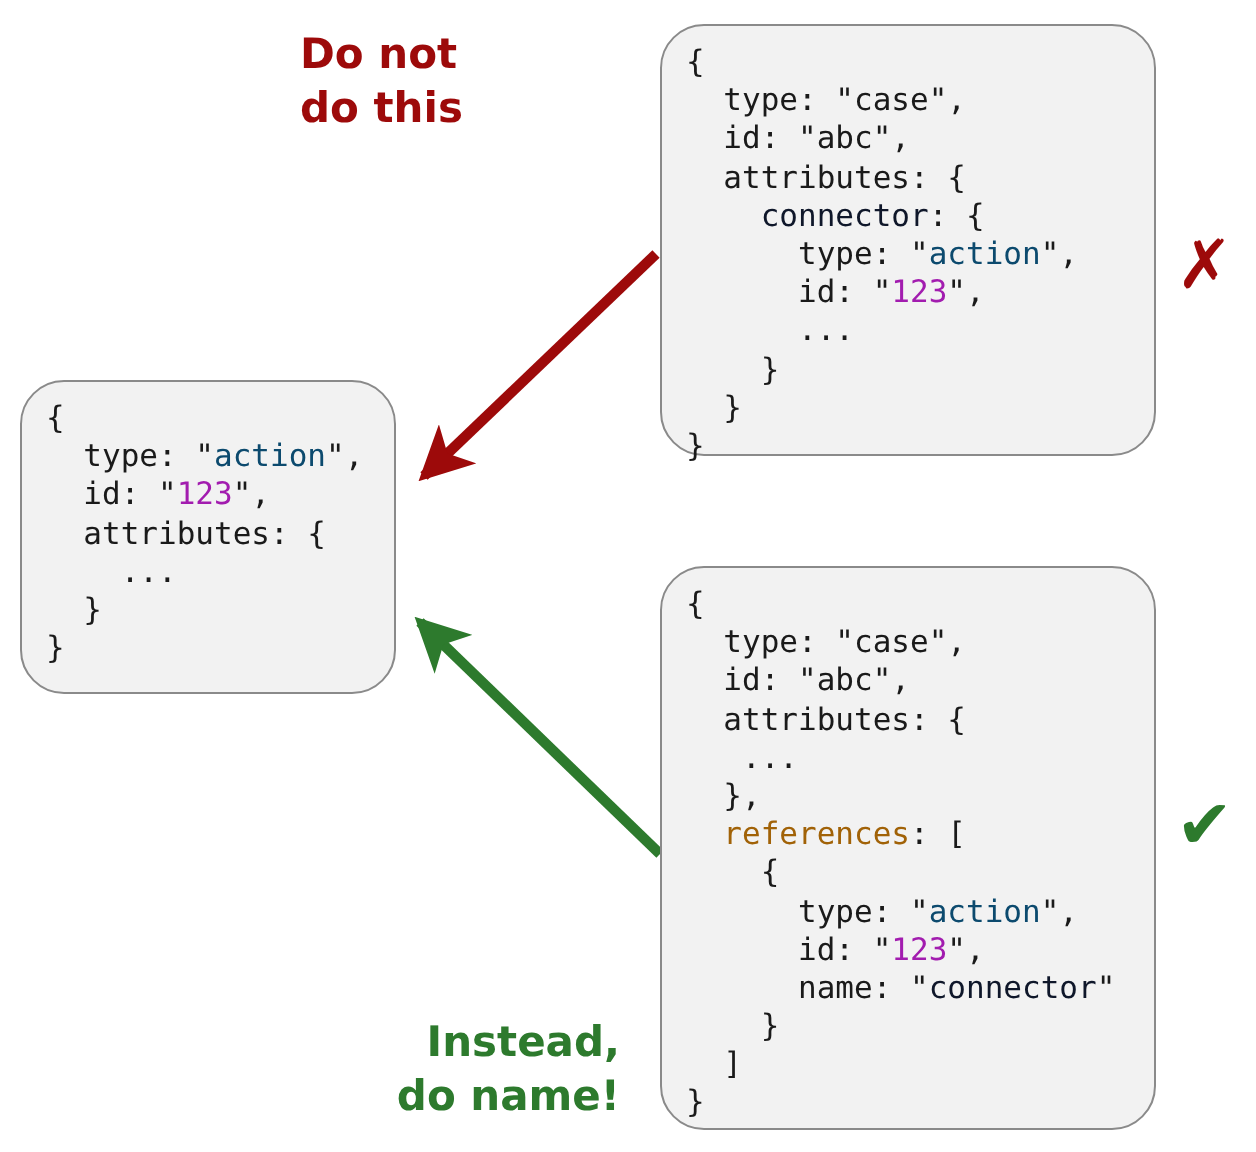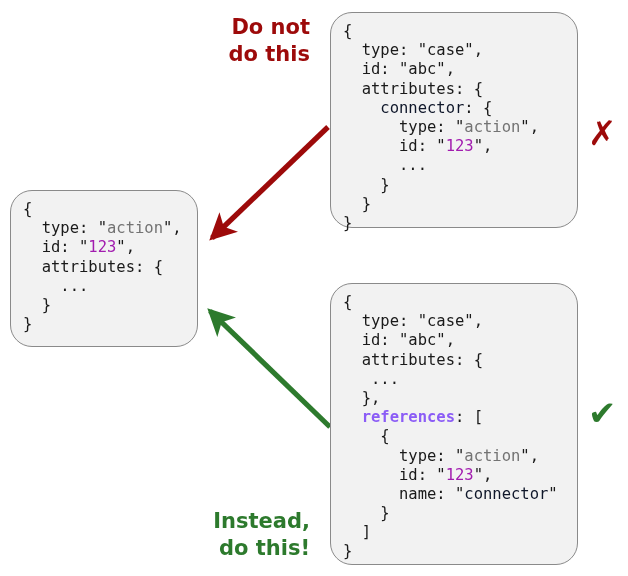--- a/index.html
+++ b/index.html
@@ -49,7 +49,7 @@
   }
   #label-bad {
     left: 150px; top: 14px; width: 160px;
-    text-align: right;
+    text-align: left;
     color: #9d0a0a;
   }
   #label-good {

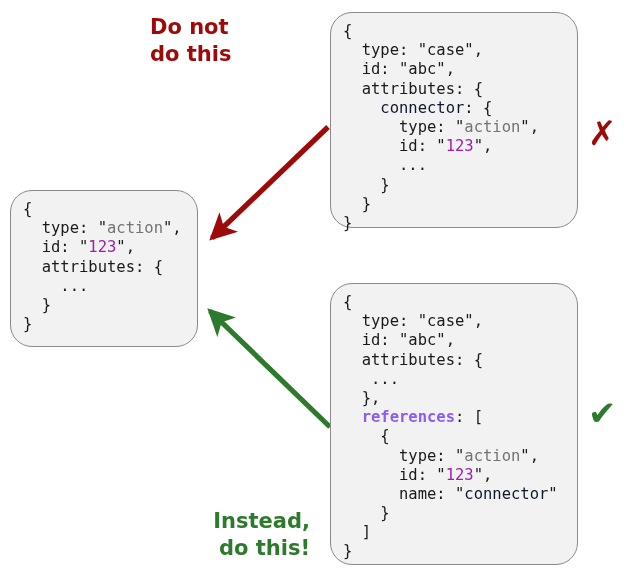--- a/index.html
+++ b/index.html
@@ -35,7 +35,7 @@
   .code-line { display: block; height: 19.2px; }
 
   .k-pink   { color: #0f172a; }
-  .k-blue   { color: #737373; }
+  .k-blue   { color: #0c4a6e; }
   .k-orange { color: #a21caf; }
   .k-bold   { font-weight: bold; color: #8b5cf6; text-align: center; }
 

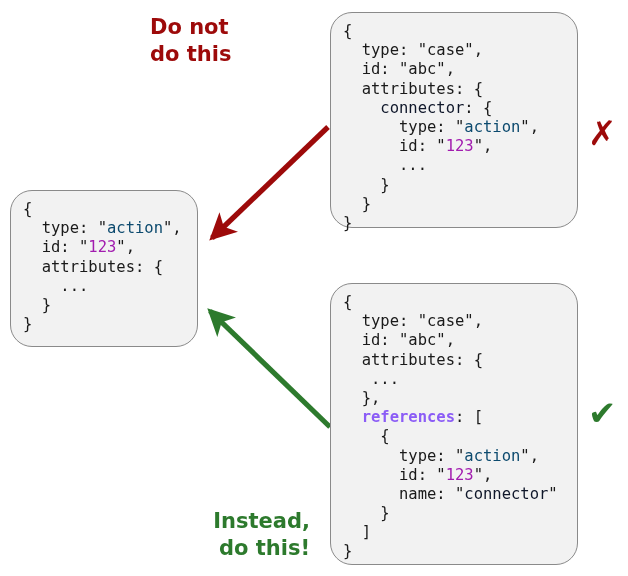--- a/index.html
+++ b/index.html
@@ -37,7 +37,7 @@
   .k-pink   { color: #0f172a; }
   .k-blue   { color: #0c4a6e; }
   .k-orange { color: #a21caf; }
-  .k-bold   { font-weight: bold; color: #8b5cf6; text-align: center; }
+  .k-bold   { font-weight: normal; color: #a16207; text-align: center; }
 
   .callout {
     position: absolute;

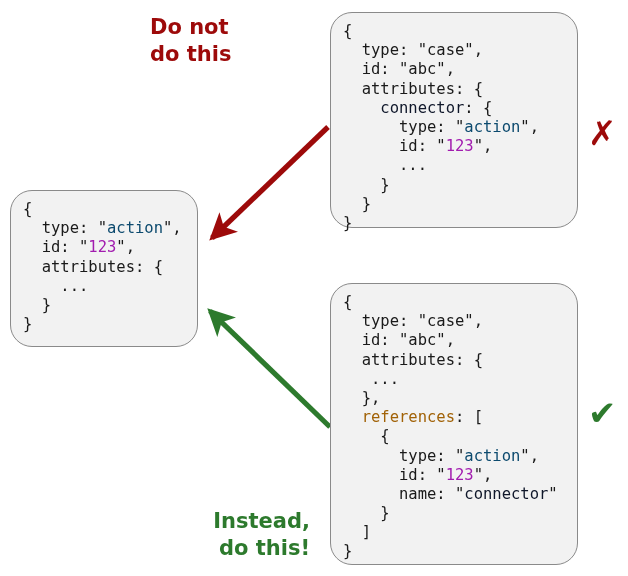--- a/index.html
+++ b/index.html
@@ -97,7 +97,7 @@
 do this</div>
 
   <div class="callout" id="label-good">Instead,
-do this!</div>
+do name!</div>
 
   <div class="mark" id="mark-x">✗</div>
 

